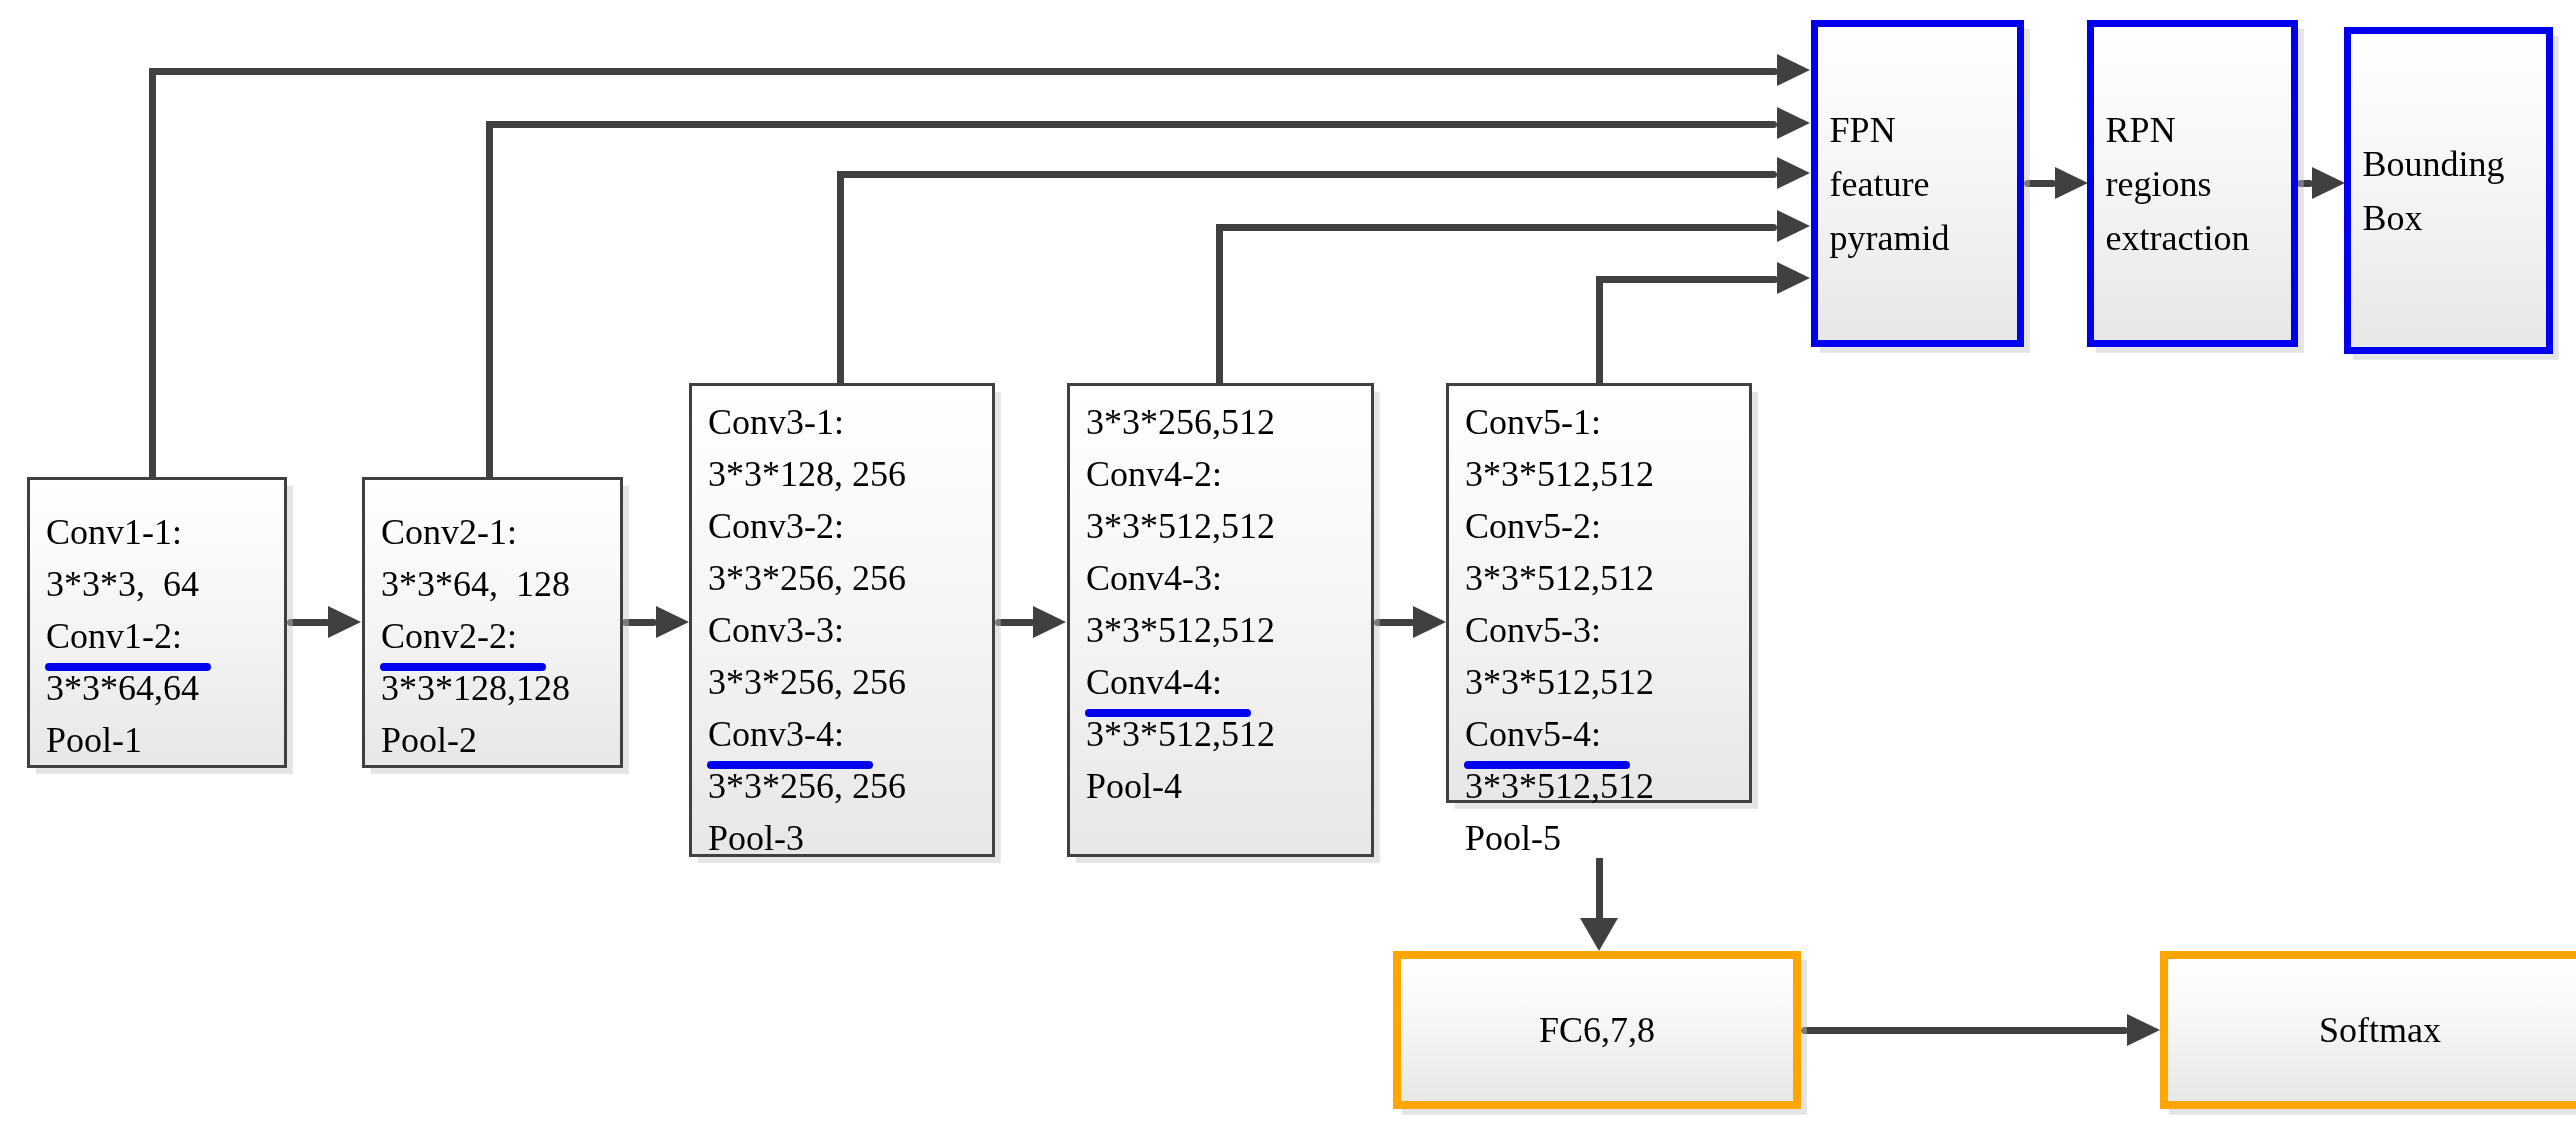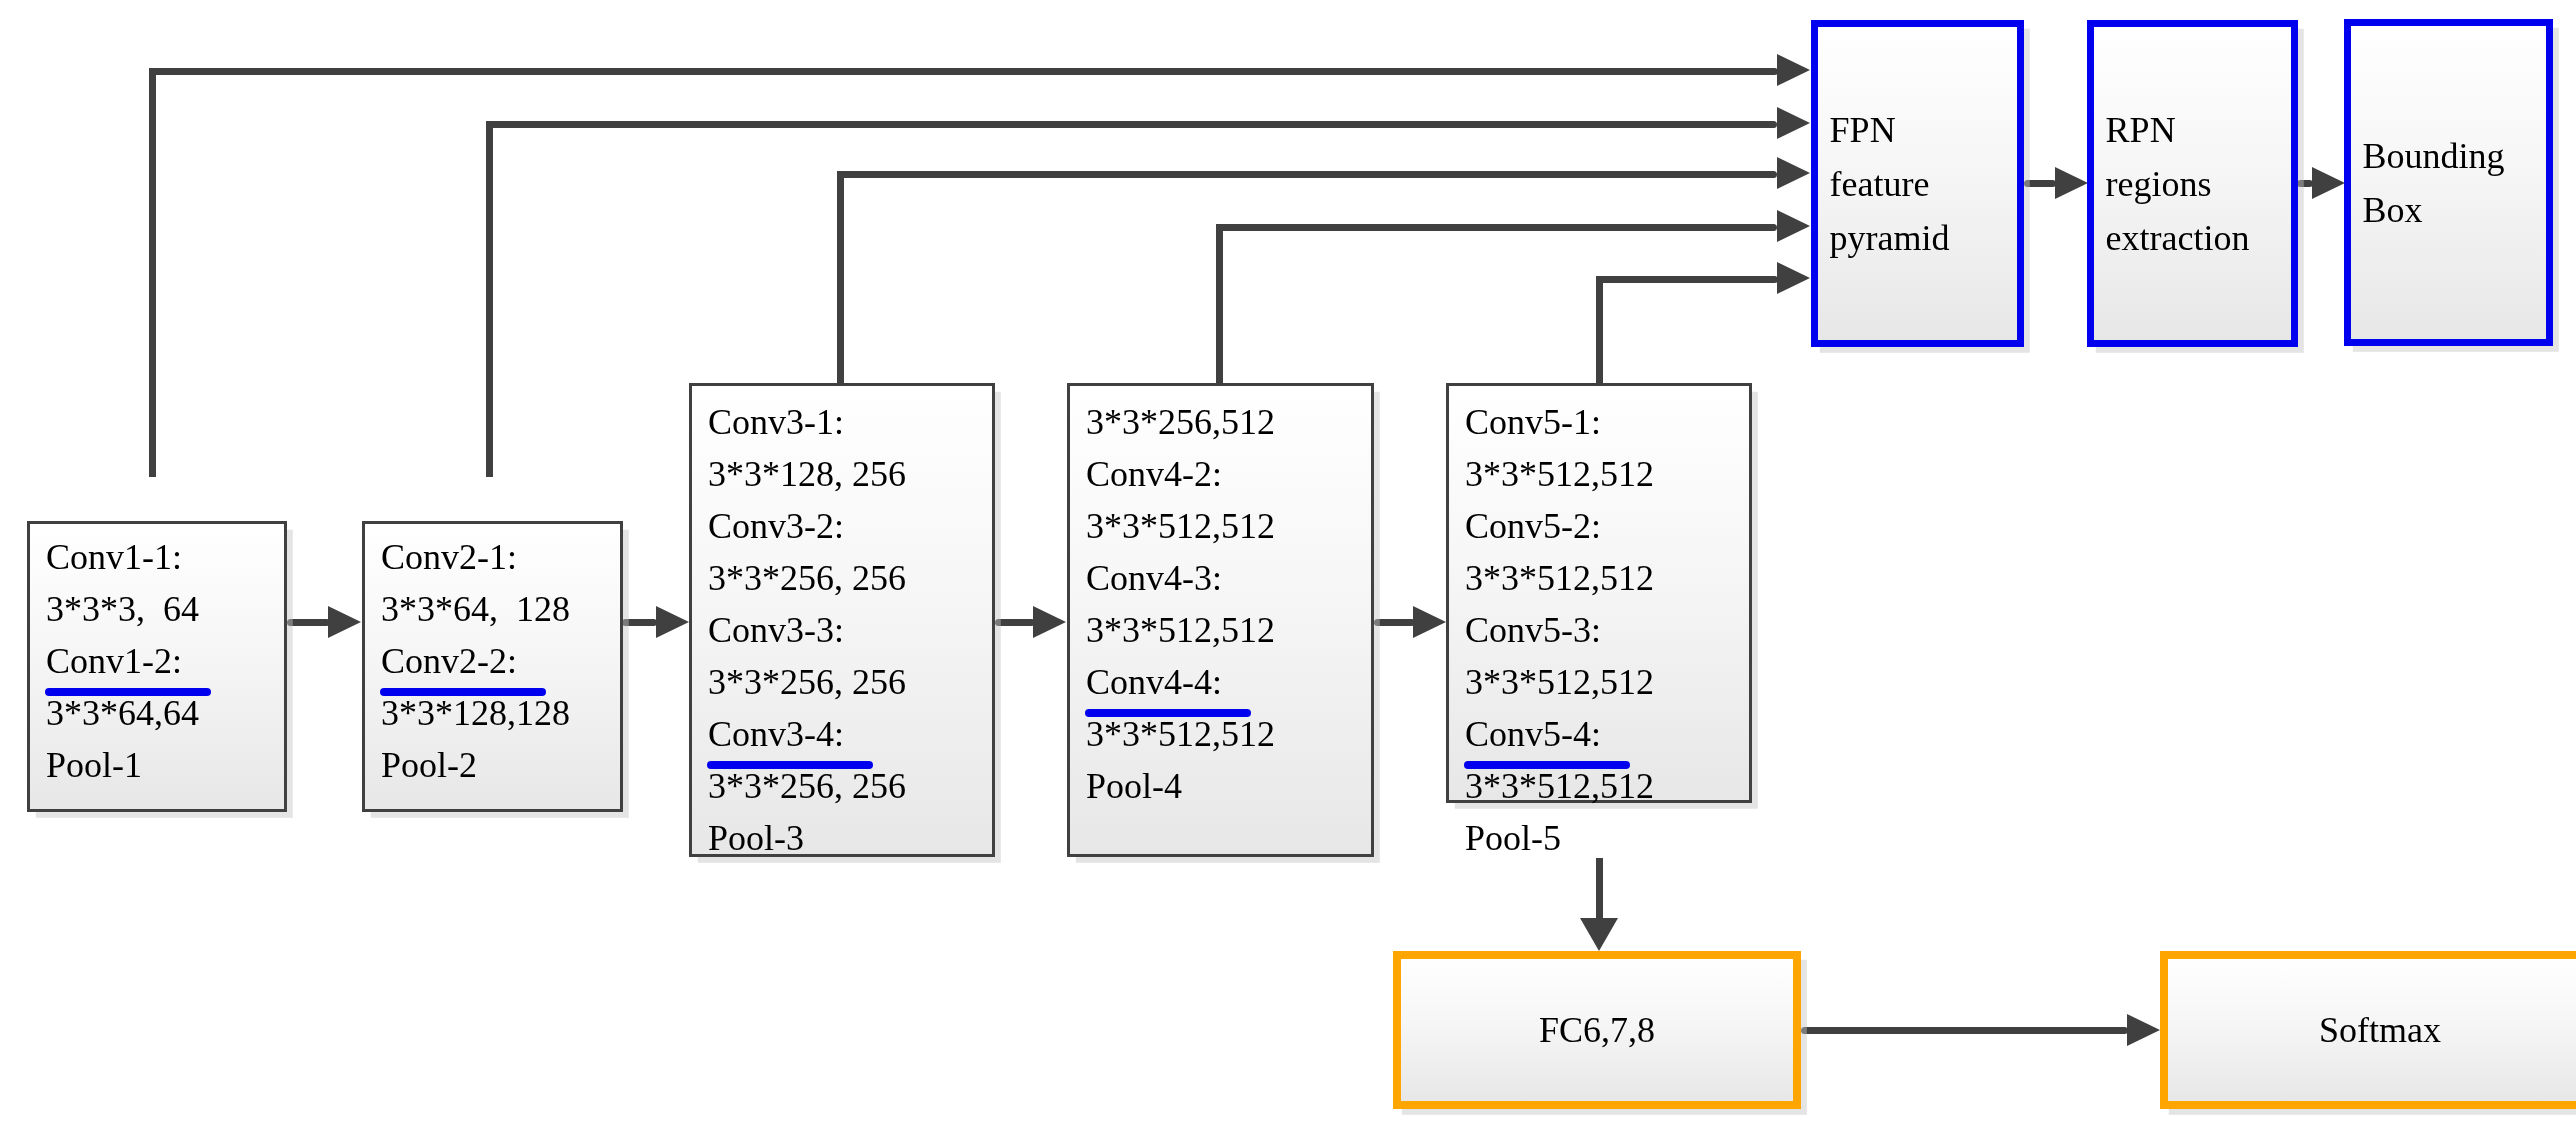--- a/index.html
+++ b/index.html
@@ -168,7 +168,7 @@
     <div class="line"><span>extraction</span></div>
   </div>
 
-  <div class="box head" style="left:2344px;top:19px;width:209px;height:327px">
+  <div class="box head" style="left:2344px;top:27px;width:209px;height:327px">
     <div class="line"><span>Bounding</span></div>
     <div class="line"><span>Box</span></div>
   </div>

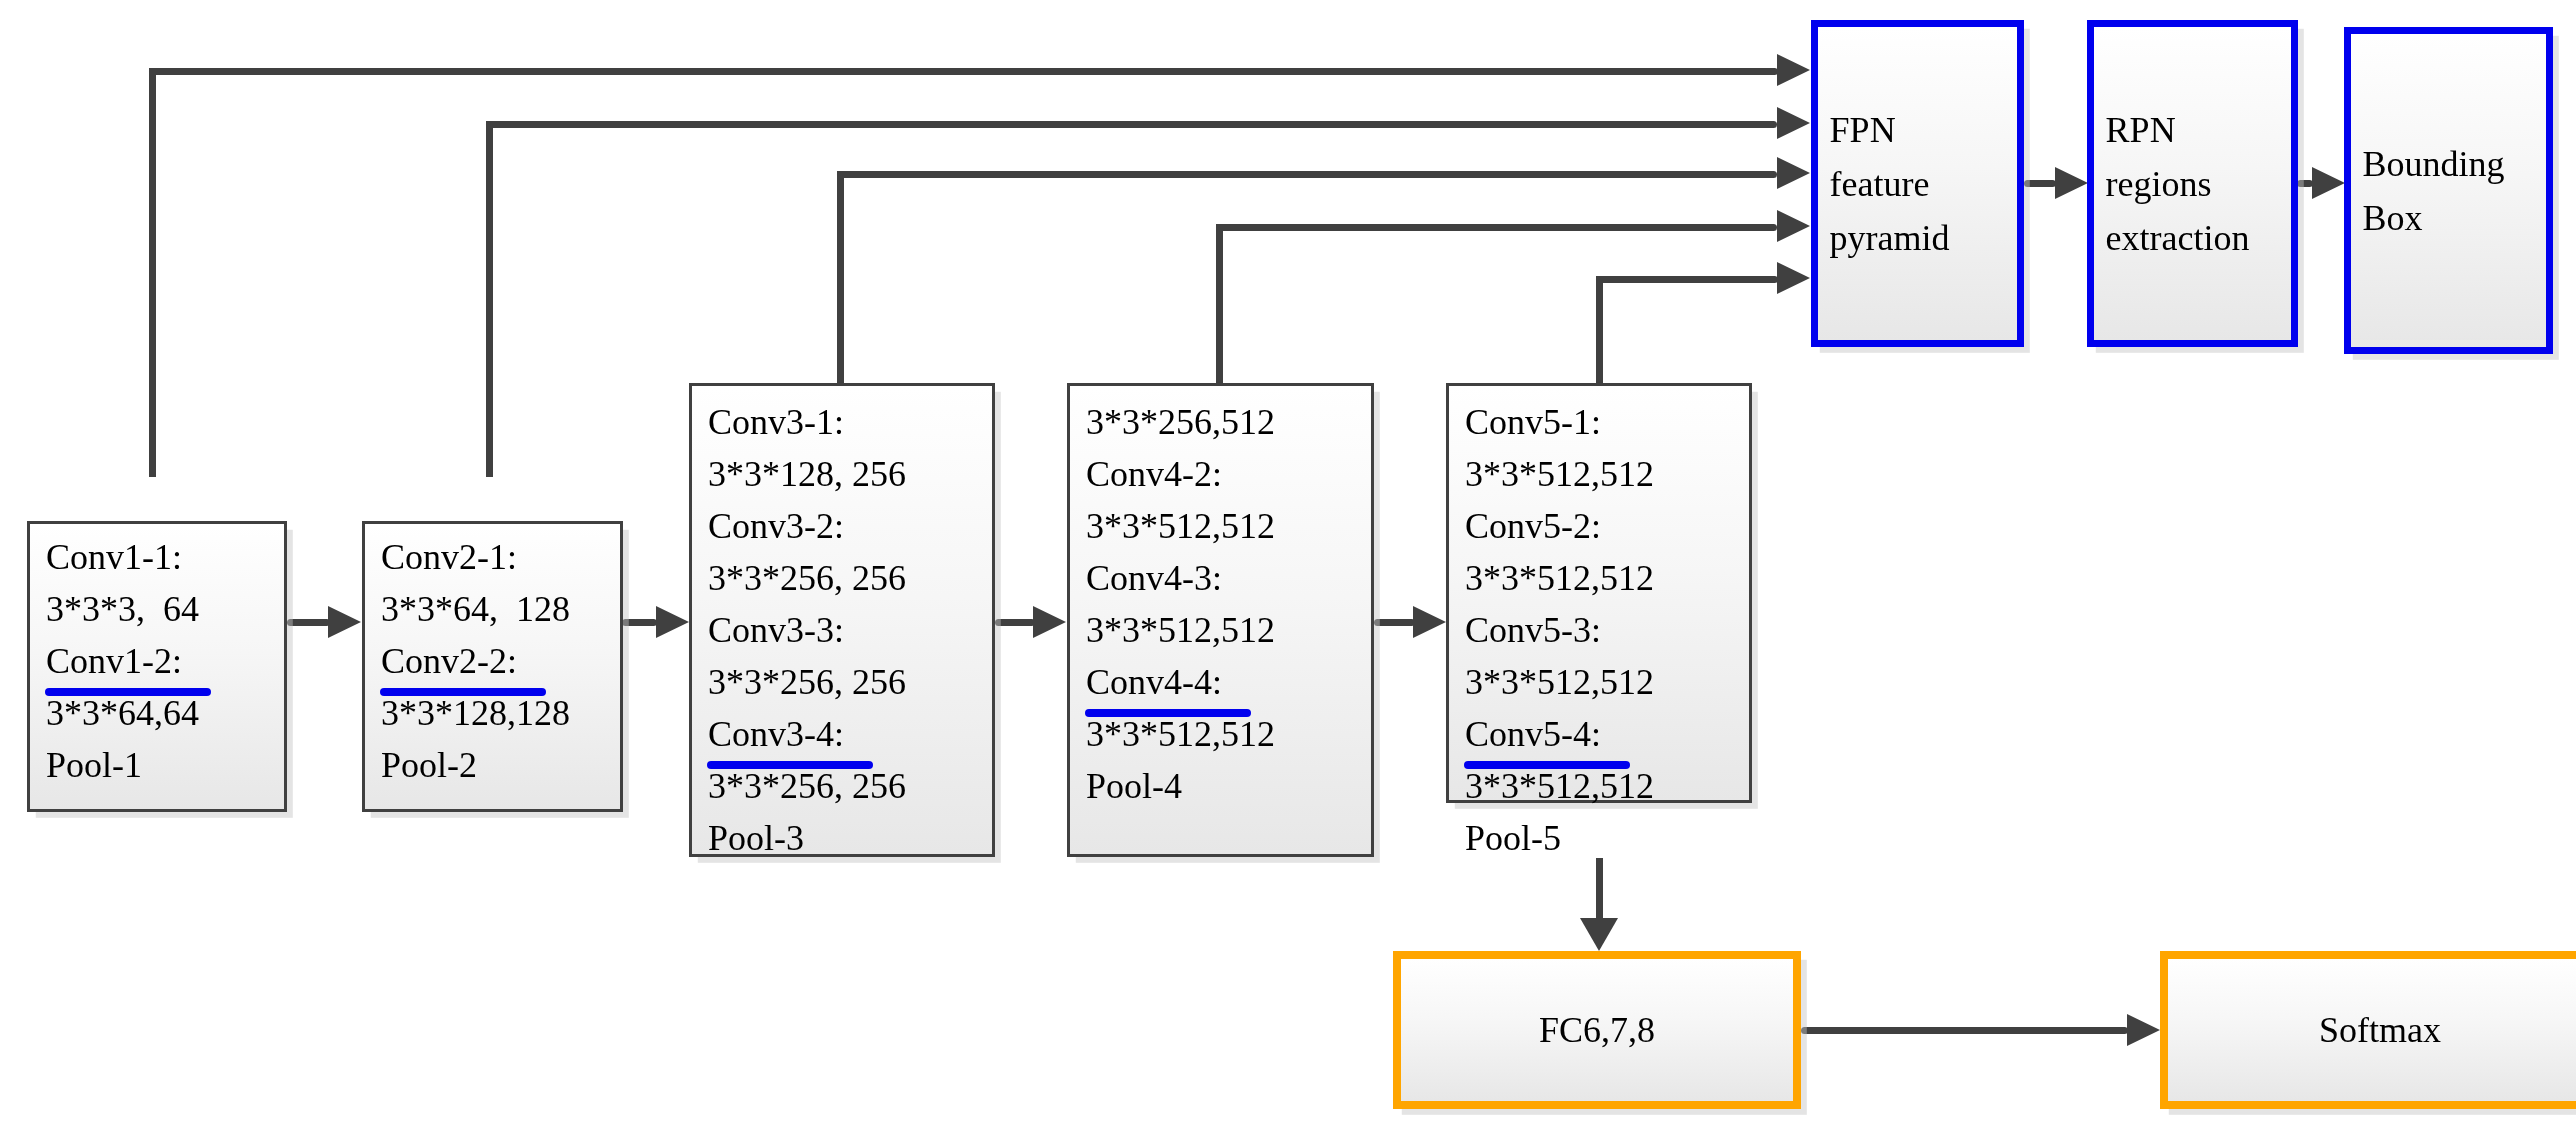--- a/index.html
+++ b/index.html
@@ -22,7 +22,7 @@
     font-size:36px;
     padding-left:16px;
   }
-  .conv.short{padding-top:7px;margin-top:44px;}
+  .conv.short{padding-top:26px;}
   .conv.short .line{height:52px;line-height:52px;}
   .conv.tall{padding-top:10px;}
   .conv.tall .line{height:52px;line-height:52px;}

